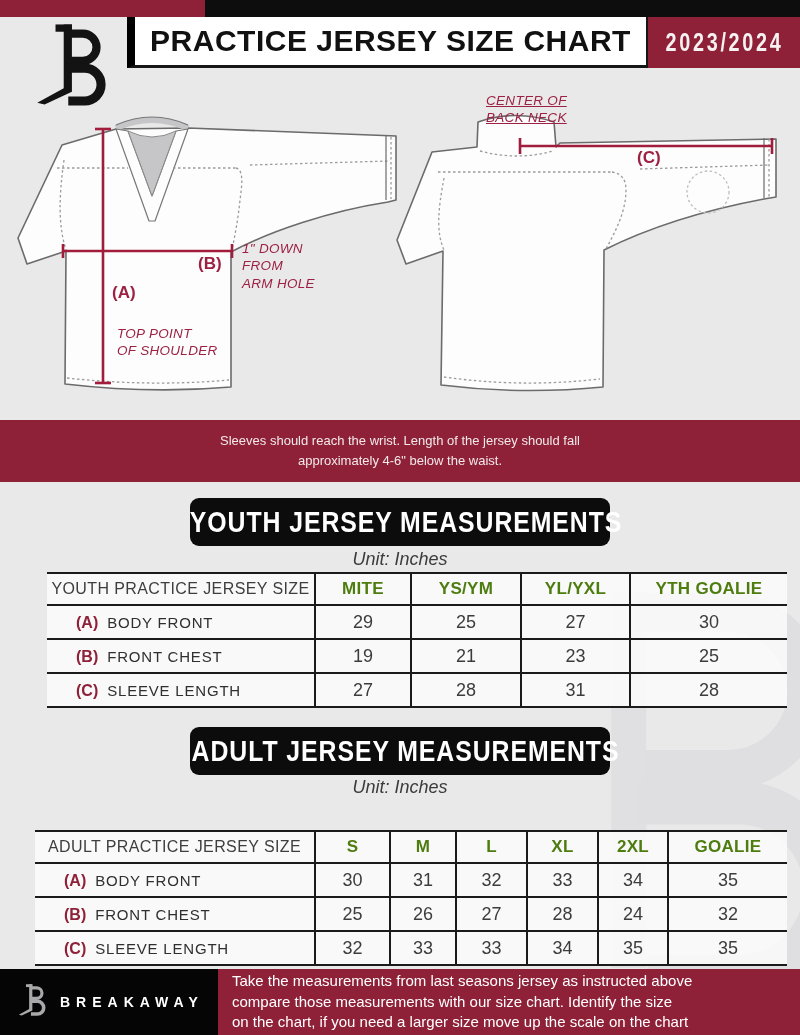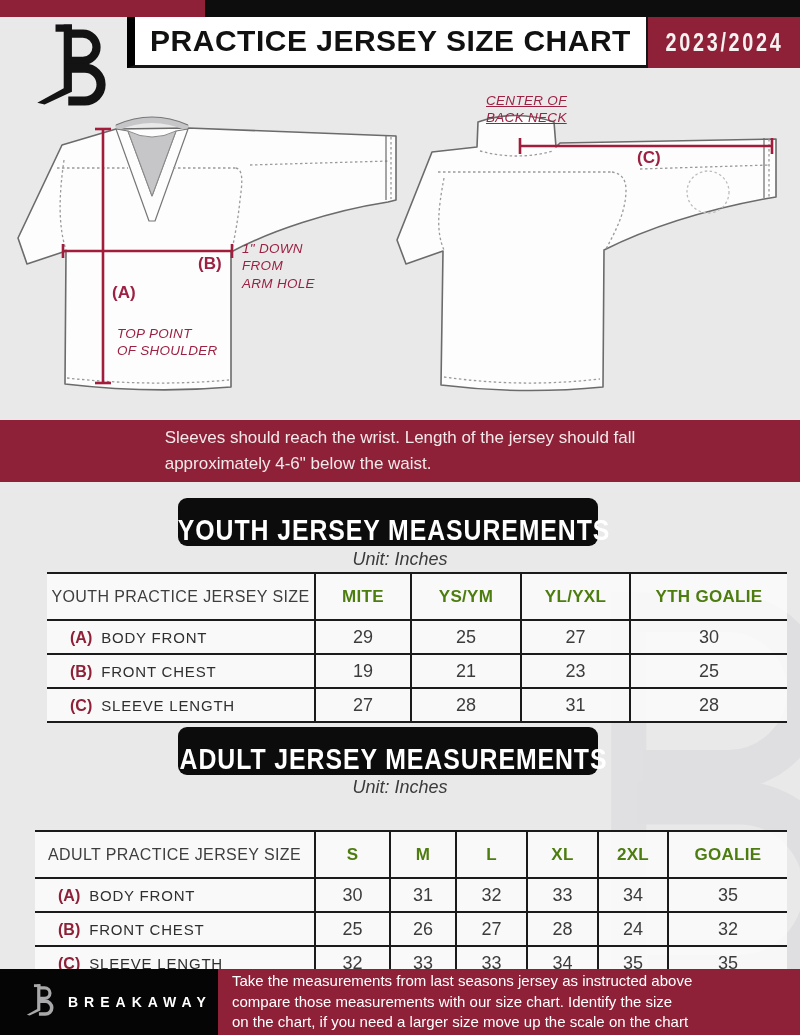--- a/index.html
+++ b/index.html
@@ -41,7 +41,7 @@
   
   .fit-banner{left:0;top:420px;width:800px;height:62px;background:var(--maroon);
               display:flex;align-items:center;justify-content:center;}
-  .fit-banner div{color:#f2e9ea;font-size:17px;line-height:1.55;white-space:pre-line;}
+  .fit-banner div{color:#f2e9ea;font-size:13px;line-height:1.55;text-align:center;white-space:pre-line;}
 
   
   .section-banner{left:178px;width:420px;height:48px;background:#0c0c0c;border-radius:9px;

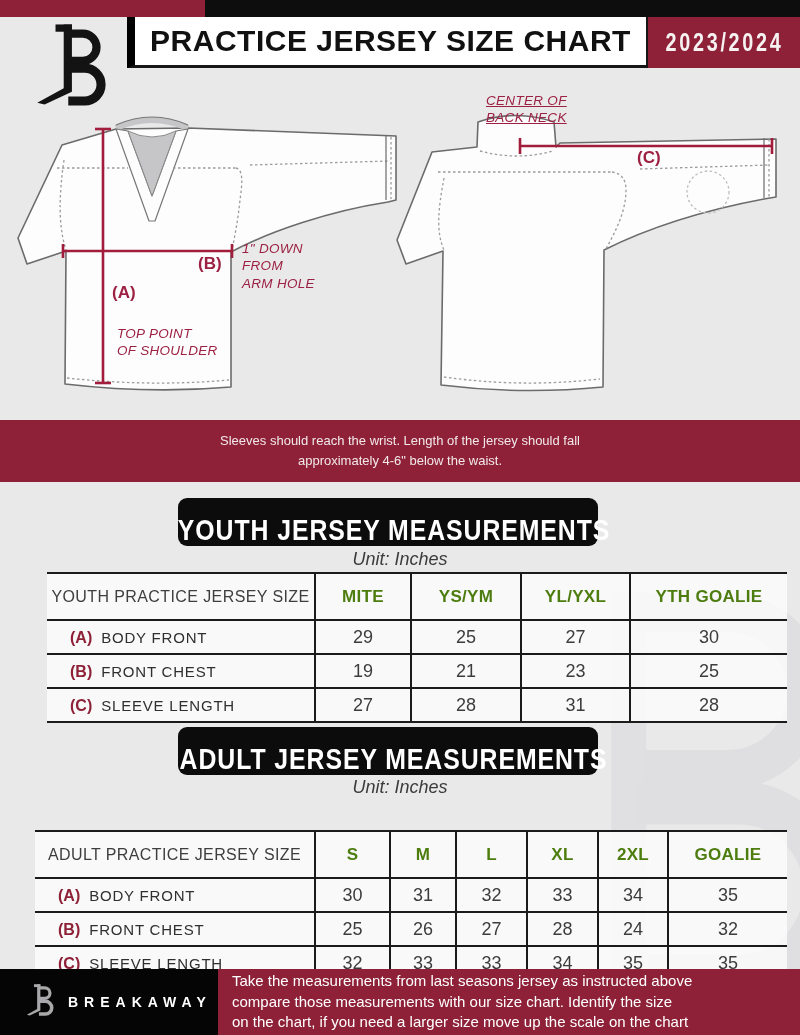--- a/index.html
+++ b/index.html
@@ -44,8 +44,8 @@
   .fit-banner div{color:#f2e9ea;font-size:13px;line-height:1.55;text-align:center;white-space:pre-line;}
 
   
-  .section-banner{left:178px;width:420px;height:48px;background:#0c0c0c;border-radius:9px;
-                  display:flex;align-items:flex-end;justify-content:center;padding-left:12px;}
+  .section-banner{left:190px;width:420px;height:48px;background:#0c0c0c;border-radius:9px;
+                  display:flex;align-items:center;justify-content:center;padding-left:12px;}
   .section-banner span{color:#fff;font-weight:bold;font-size:27px;letter-spacing:1px;white-space:nowrap;
                        display:inline-block;transform:scale(.92,1.12);}
   .unit-caption{left:0;width:800px;text-align:center;font-style:italic;font-size:18px;color:#3b3b3b;}

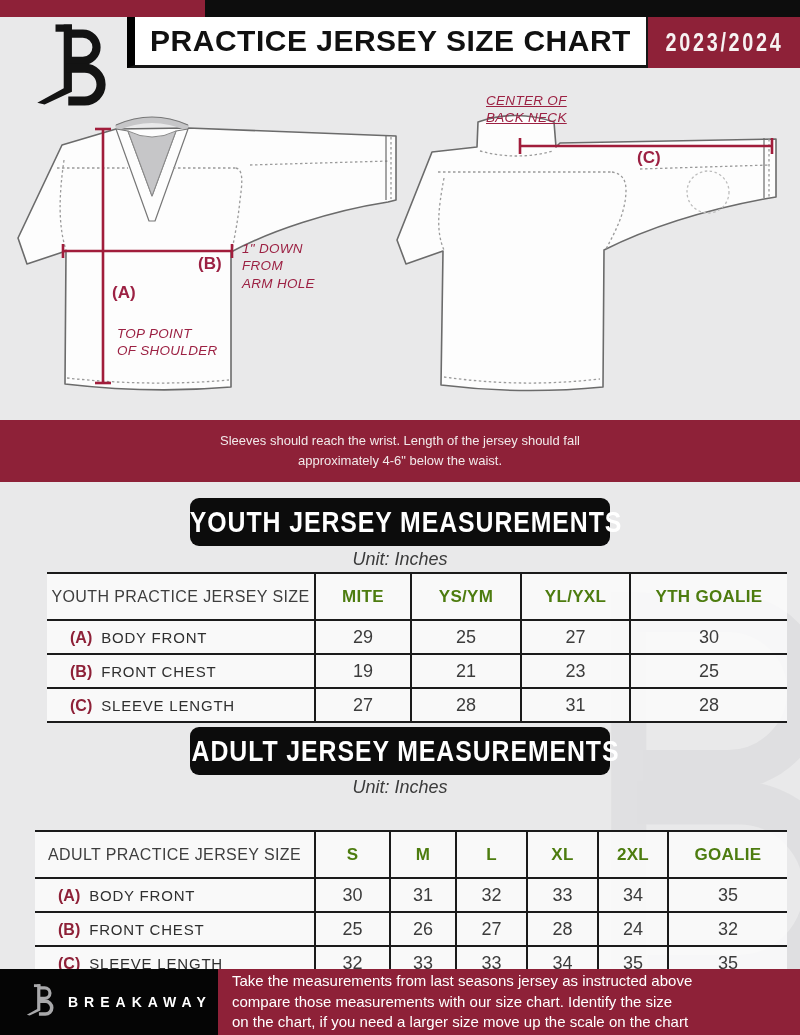--- a/index.html
+++ b/index.html
@@ -55,7 +55,7 @@
   td{background:rgba(252,252,253,.82);vertical-align:middle;text-align:center;
      border-top:2px solid var(--line);border-bottom:2px solid var(--line);}
   td + td{border-left:2px solid var(--line);}
-  tr.hdr td{height:47px;}
+  tr.hdr td{height:32px;}
   tr.data td{height:34px;font-size:18px;color:var(--cell-text);}
   td.size-hdr{font-weight:bold;font-size:17px;color:#4d7c0f;letter-spacing:.3px;}
   td.first-hdr{font-size:16px;color:#3e3e3e;letter-spacing:.4px;}

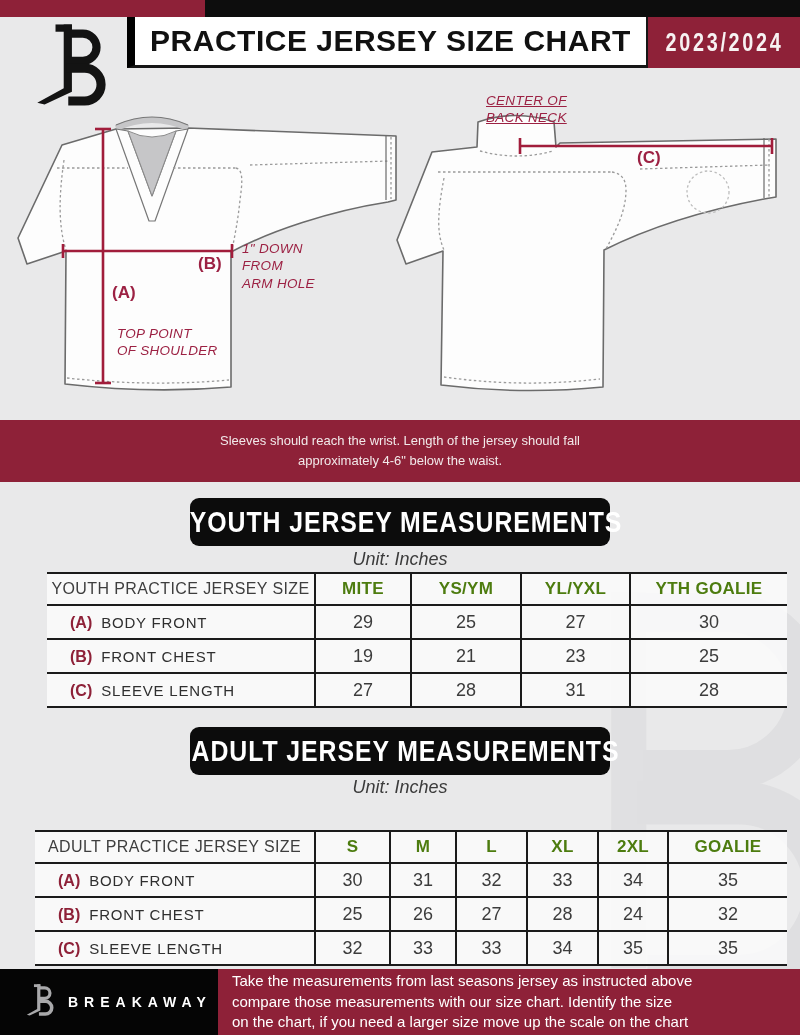--- a/index.html
+++ b/index.html
@@ -59,7 +59,7 @@
   tr.data td{height:34px;font-size:18px;color:var(--cell-text);}
   td.size-hdr{font-weight:bold;font-size:17px;color:#4d7c0f;letter-spacing:.3px;}
   td.first-hdr{font-size:16px;color:#3e3e3e;letter-spacing:.4px;}
-  td.rowlabel{text-align:left;padding-left:23px;}
+  td.rowlabel{text-align:left;padding-left:29px;}
   td.rowlabel .tag{font-weight:bold;color:var(--maroon);font-size:16px;margin-right:9px;}
   td.rowlabel .nm{font-size:15px;color:#2f2f2f;letter-spacing:.8px;}
 

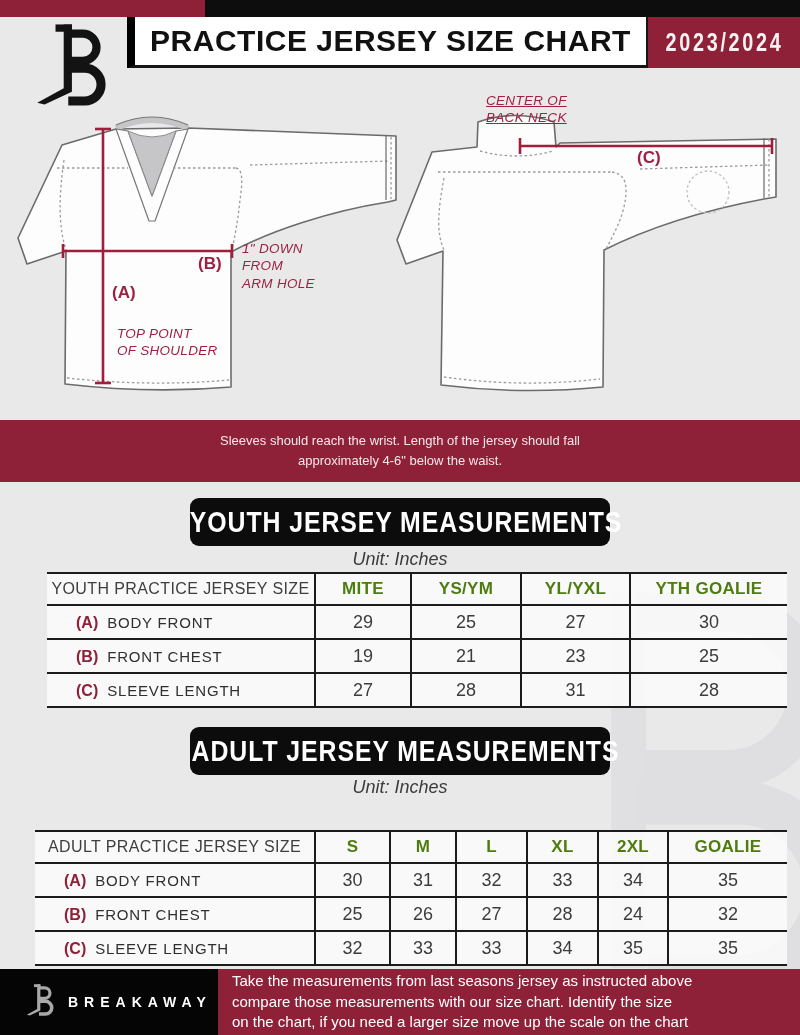--- a/index.html
+++ b/index.html
@@ -65,7 +65,7 @@
 
   
   .footer-black{left:0;top:969px;width:218px;height:66px;background:#050505;
-                display:flex;align-items:center;padding-left:24px;gap:12px;}
+                display:flex;align-items:center;padding-left:16px;gap:12px;}
   .footer-black .wordmark{color:#fff;font-weight:bold;font-size:14px;letter-spacing:6px;white-space:nowrap;}
   .footer-maroon{left:218px;top:969px;width:582px;height:66px;background:var(--maroon);
                  display:flex;align-items:center;padding:4px 10px 4px 14px;}

